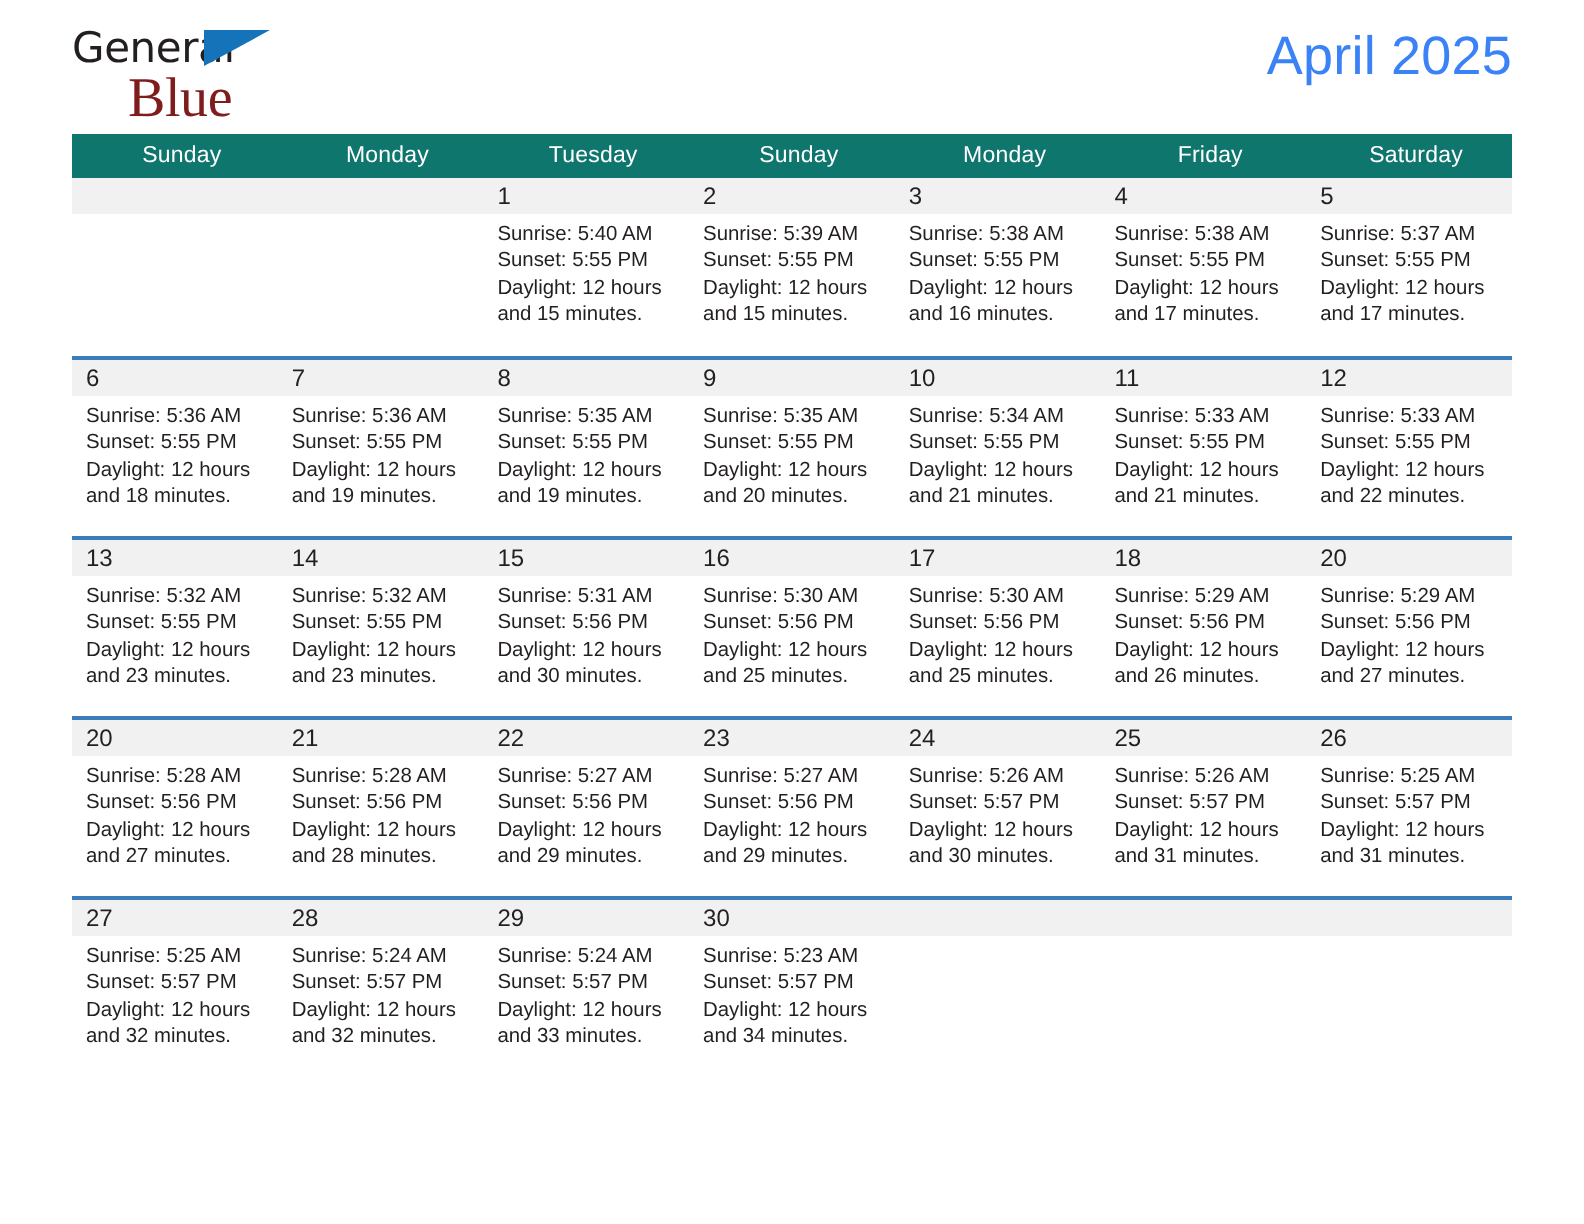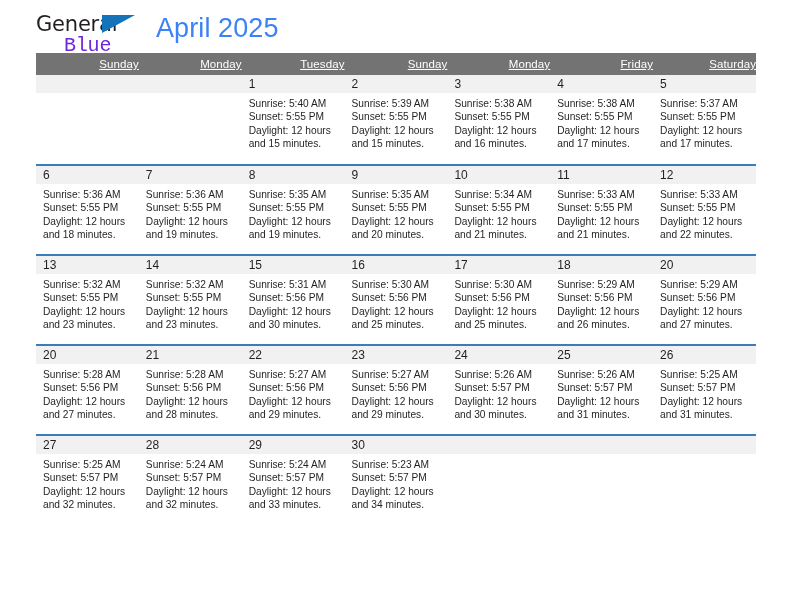--- a/index.html
+++ b/index.html
@@ -21,9 +21,10 @@
   
   .topbar {
     position: relative;
-    height: 53px;
+    height: 67px;
     display: flex;
     align-items: flex-start;
+    justify-content: space-between;
   }
   .logo {
     margin-top: 12px;

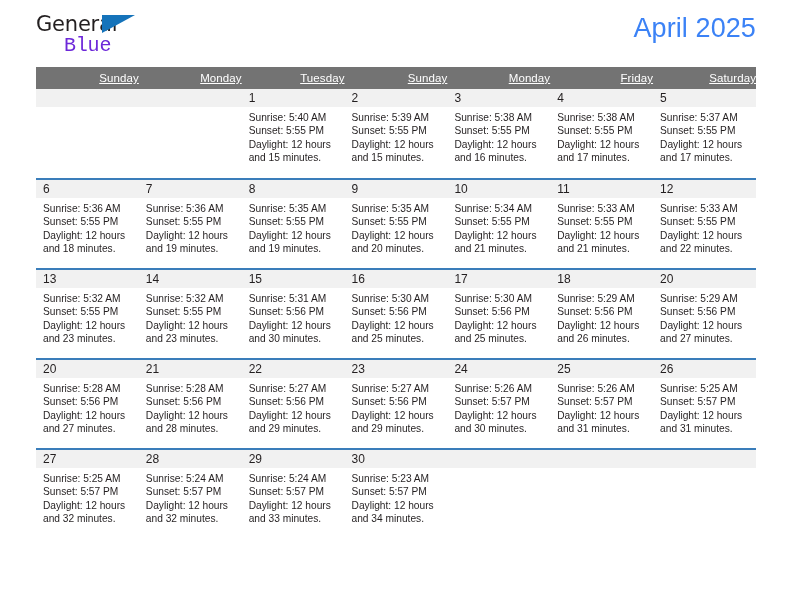--- a/index.html
+++ b/index.html
@@ -55,10 +55,10 @@
     position: absolute;
     left: 28px;
     top: 22px;
-    font-size: 20px;
+    font-size: 28px;
     letter-spacing: -0.2px;
-    color: #6d28d9;
-    font-family: Liberation Mono, monospace;
+    color: #7f1d1d;
+    font-family: Liberation Serif, serif;
   }
   .title-block {
     text-align: right;

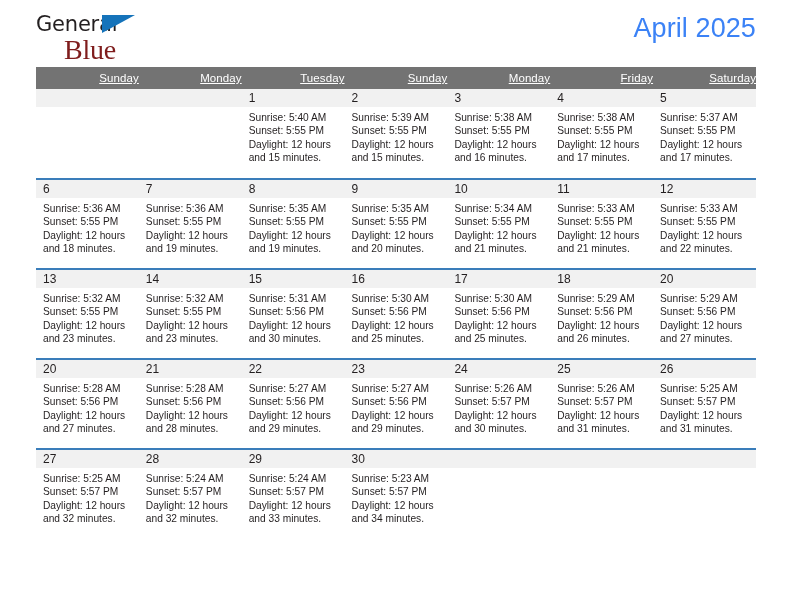--- a/index.html
+++ b/index.html
@@ -85,15 +85,14 @@
     table-layout: fixed;
   }
   .calendar th {
-    background: #737373;
+    background: #0f766e;
     color: #ffffff;
     font-size: 11.5px;
     font-weight: normal;
-    text-align: right;
+    text-align: center;
     padding: 5px 0 5px 7px;
     height: 21px;
     letter-spacing: 0.1px;
-    text-decoration: underline;
   }
   .wk-row td {
     vertical-align: top;

